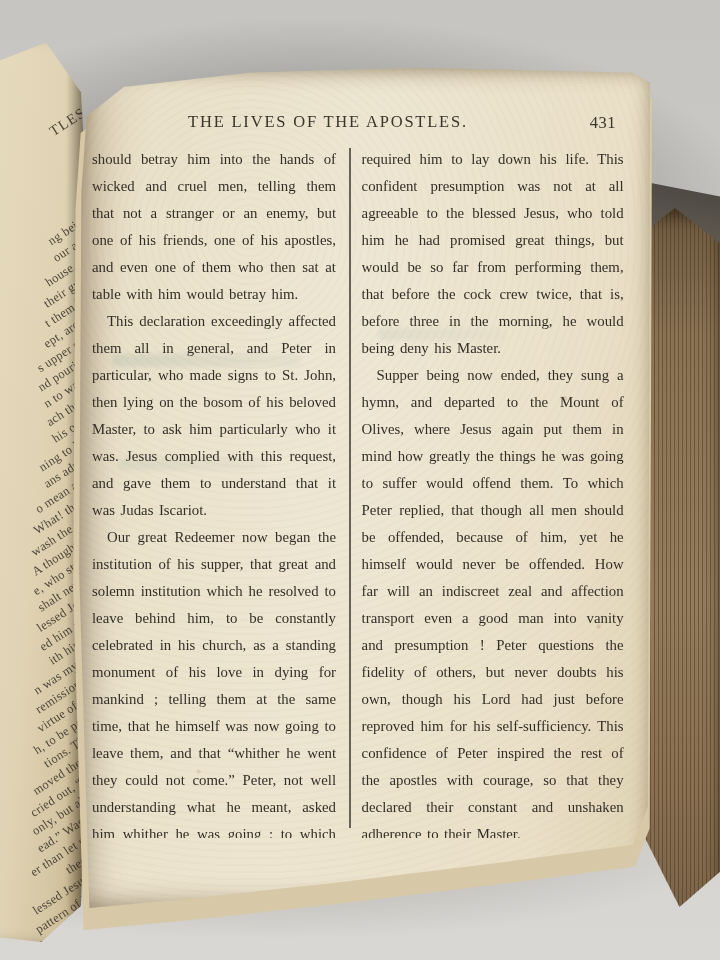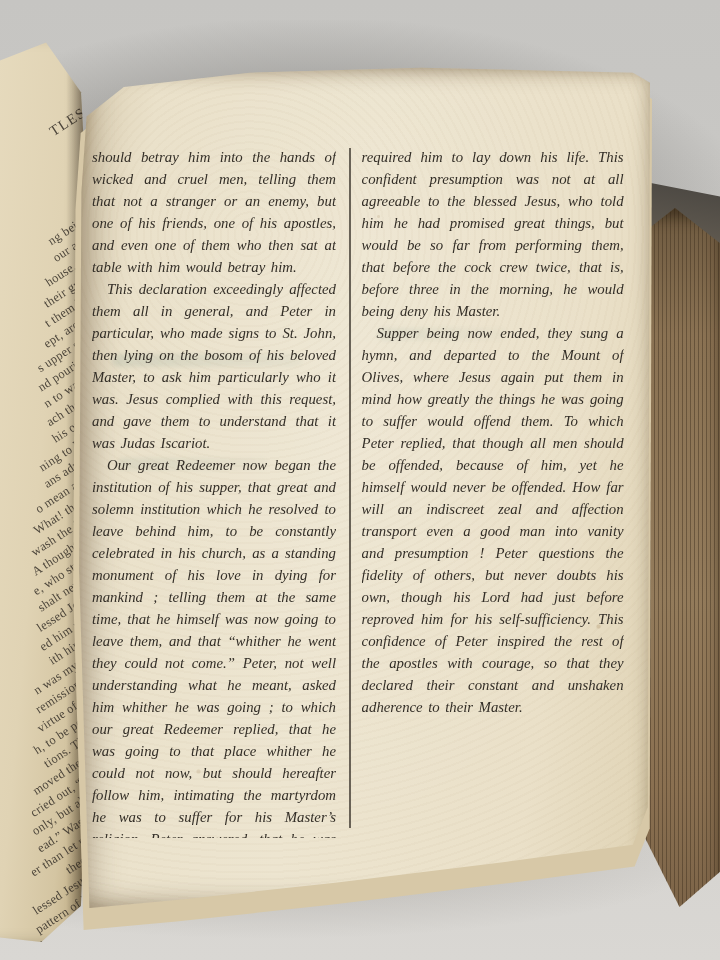--- a/index.html
+++ b/index.html
@@ -131,6 +131,10 @@
   <div class="page-under"></div>
 
   <div class="main-page">
+    <div class="page-header">
+      <span class="running-title">THE LIVES OF THE APOSTLES.</span>
+      <span class="page-number">431</span>
+    </div>
     <div class="smudge s1"></div>
     <div class="smudge s2"></div>
     <div class="smudge s3"></div>

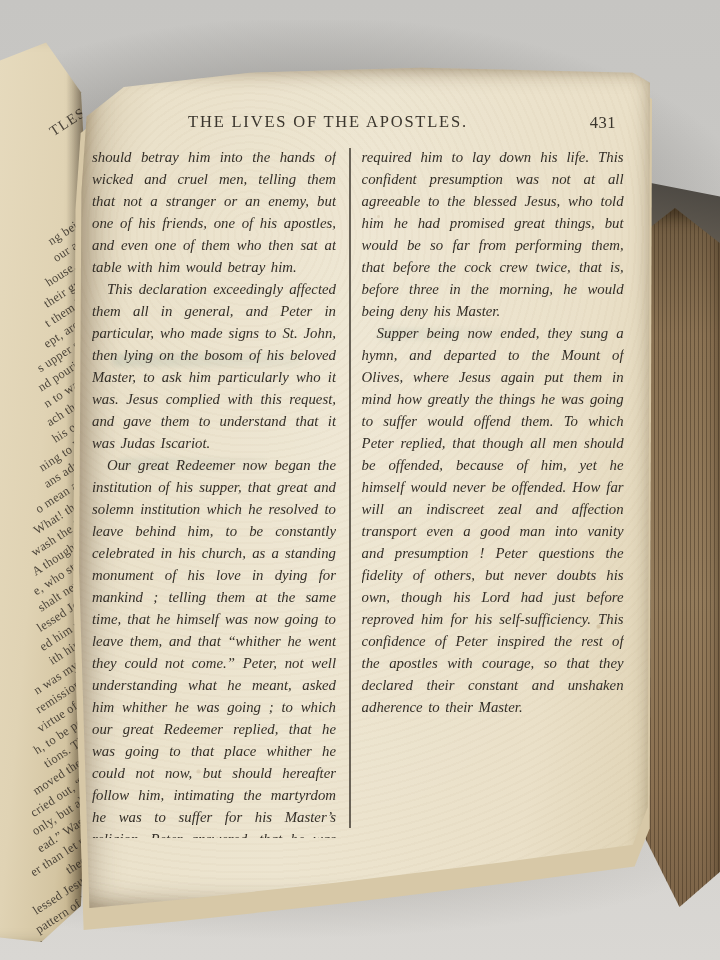--- a/index.html
+++ b/index.html
@@ -54,8 +54,8 @@
     font-size:16.5px;letter-spacing:1.8px;color:#3a352d;white-space:nowrap;}
   .page-number{position:absolute;right:8px;top:1px;font-size:16.5px;letter-spacing:.5px;color:#3a352d;}
   .text-block{position:absolute;left:14px;top:80px;width:536px;height:692px;display:flex;}
-  .col{font-size:14.8px;line-height:22px;text-align:justify;word-spacing:1.8px;
-       hyphens:auto;-webkit-hyphens:auto;overflow:hidden;font-style:italic;}
+  .col{font-size:14.8px;line-height:27px;text-align:justify;word-spacing:1.8px;
+       hyphens:auto;-webkit-hyphens:auto;overflow:hidden;}
   .col-left{width:244px;}
   .col-rule{width:1.6px;background:#443e35;opacity:.78;margin:2px 11px 10px 13px;}
   .col-right{width:262px;}

